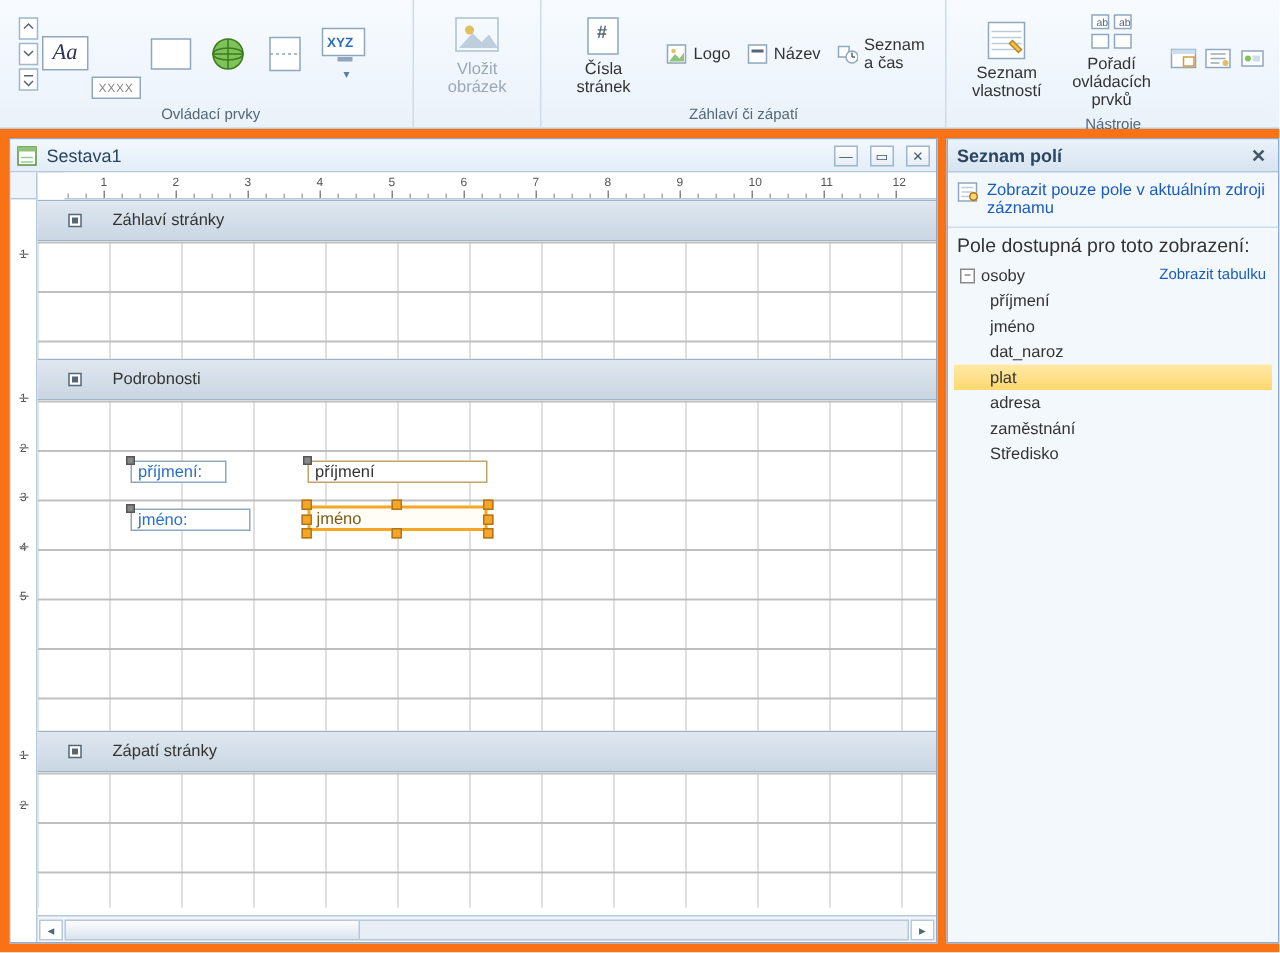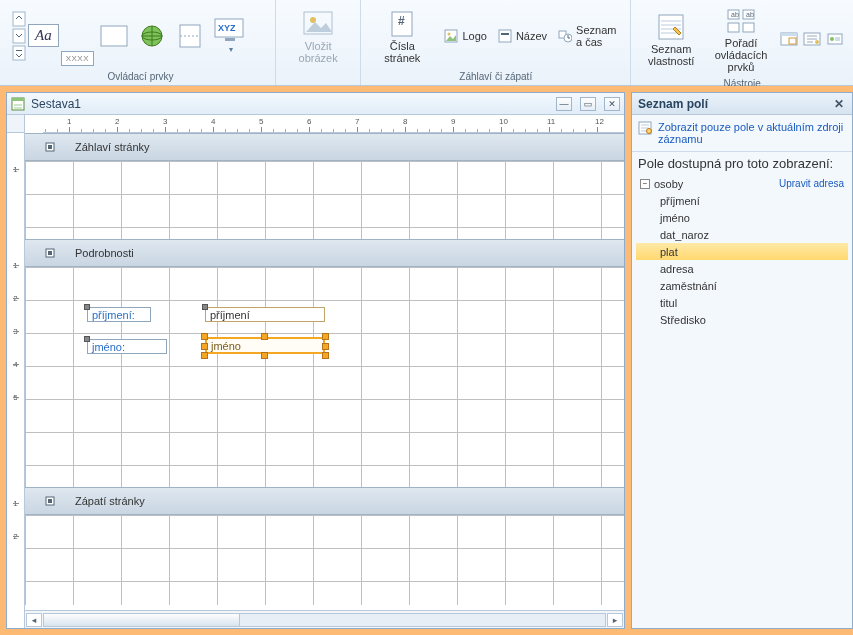--- a/index.html
+++ b/index.html
@@ -26,7 +26,7 @@
   .tri { font-size:8px; color:#5a7ea5; margin-left:2px;}
 
   
-  .workspace { flex:1; display:flex; overflow:hidden; background:#fdba74; padding:6px 0 6px 6px; gap:6px;}
+  .workspace { flex:1; display:flex; overflow:hidden; background:#f97316; padding:6px 0 6px 6px; gap:6px;}
   .doc-window { flex:1; background:#fff; border:1px solid #8faccc; display:flex; flex-direction:column; min-width:0;}
   .doc-title { height:22px; background:linear-gradient(#f3f8fd,#e1edf8); border-bottom:1px solid #b6c8da; display:flex; align-items:center; padding:0 4px; gap:6px;}
   .doc-title .ticn { width:14px;height:14px;}

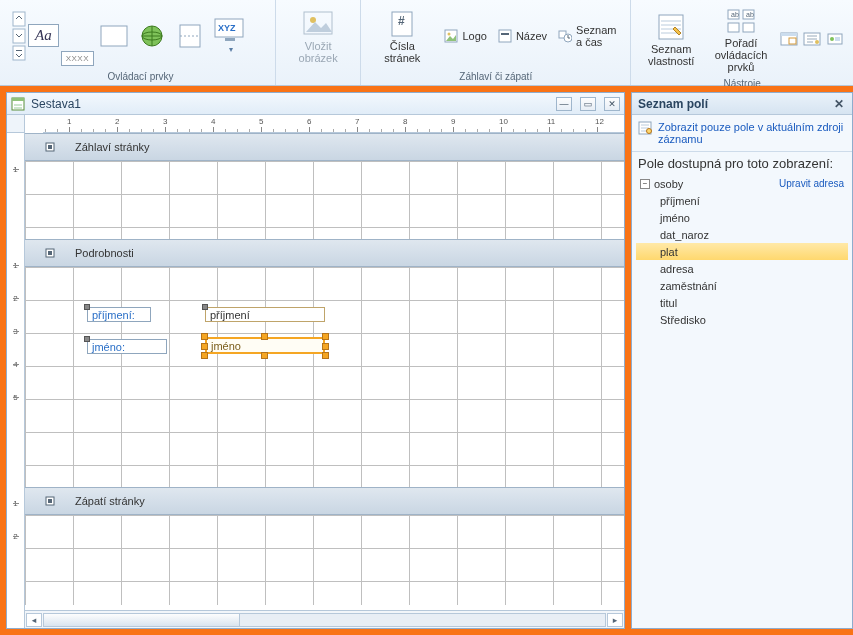--- a/index.html
+++ b/index.html
@@ -450,7 +450,7 @@
         <div class="tree-row lvl1">
           <span class="tree-toggle">−</span>
           <span>osoby</span>
-          <span class="edit">Upravit adresa</span>
+          <span class="edit">Zobrazit tabulku</span>
         </div>
         <div id="field-rows">
             <div class="tree-row lvl2 ">příjmení</div>

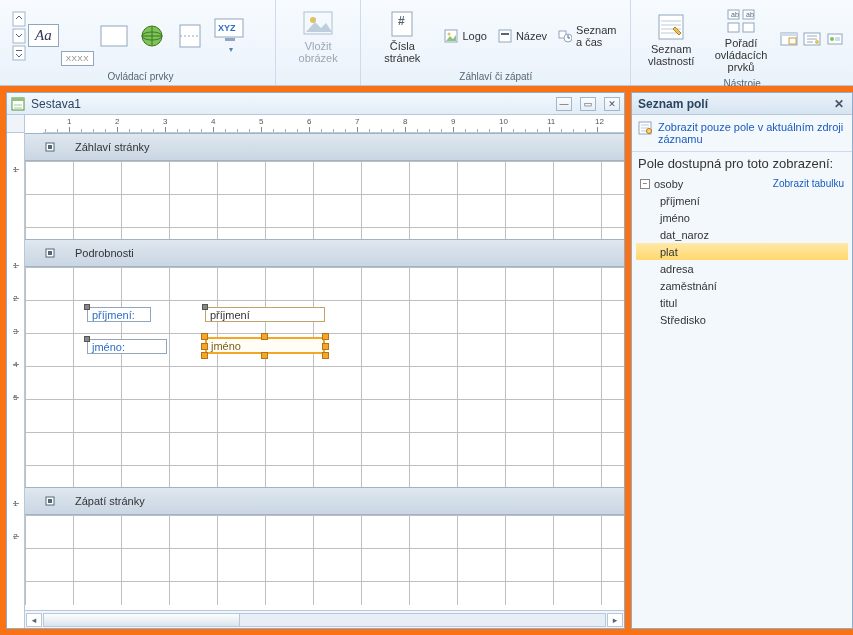--- a/index.html
+++ b/index.html
@@ -459,7 +459,6 @@
             <div class="tree-row lvl2 hl">plat</div>
             <div class="tree-row lvl2 ">adresa</div>
             <div class="tree-row lvl2 ">zaměstnání</div>
-            <div class="tree-row lvl2 ">titul</div>
             <div class="tree-row lvl2 ">Středisko</div>
           </div>
       </div>

